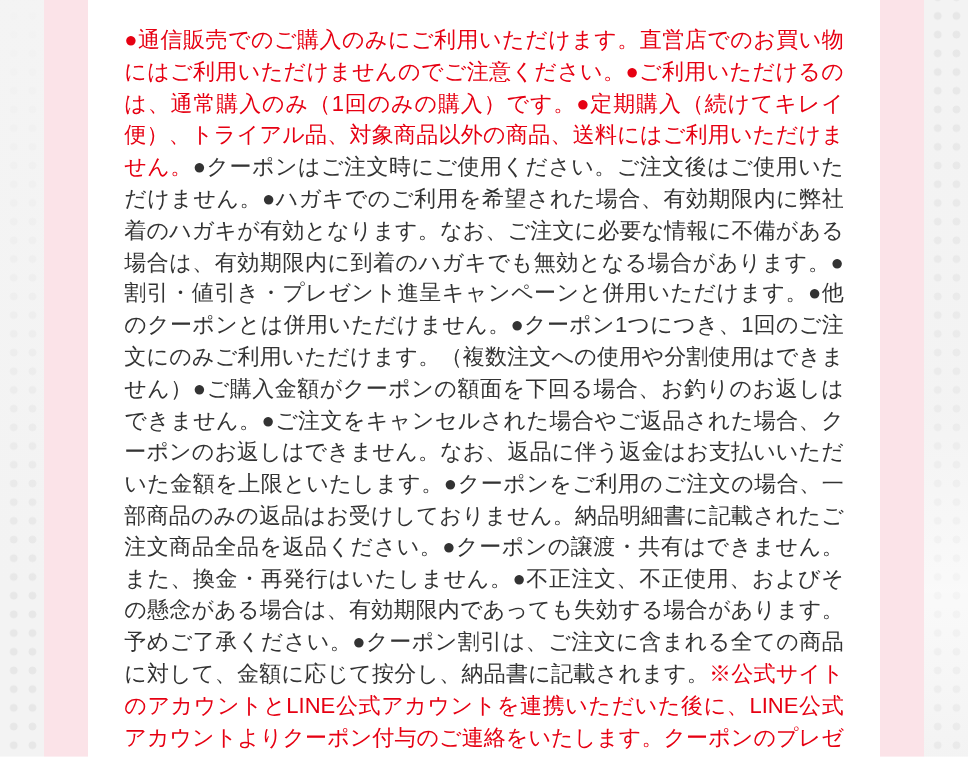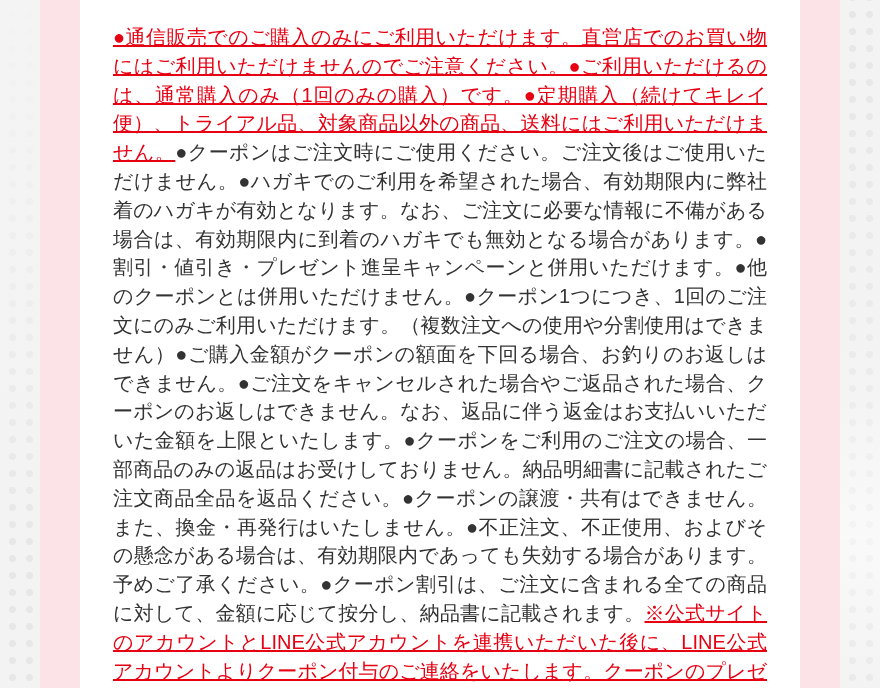--- a/index.html
+++ b/index.html
@@ -61,7 +61,7 @@
     letter-spacing: 0;
     word-break: break-all;
   }
-  .terms .red { color: #e60012; text-decoration: underline; }
+  .terms .red { color: #e60012; }
 </style>
 </head>
 <body>

